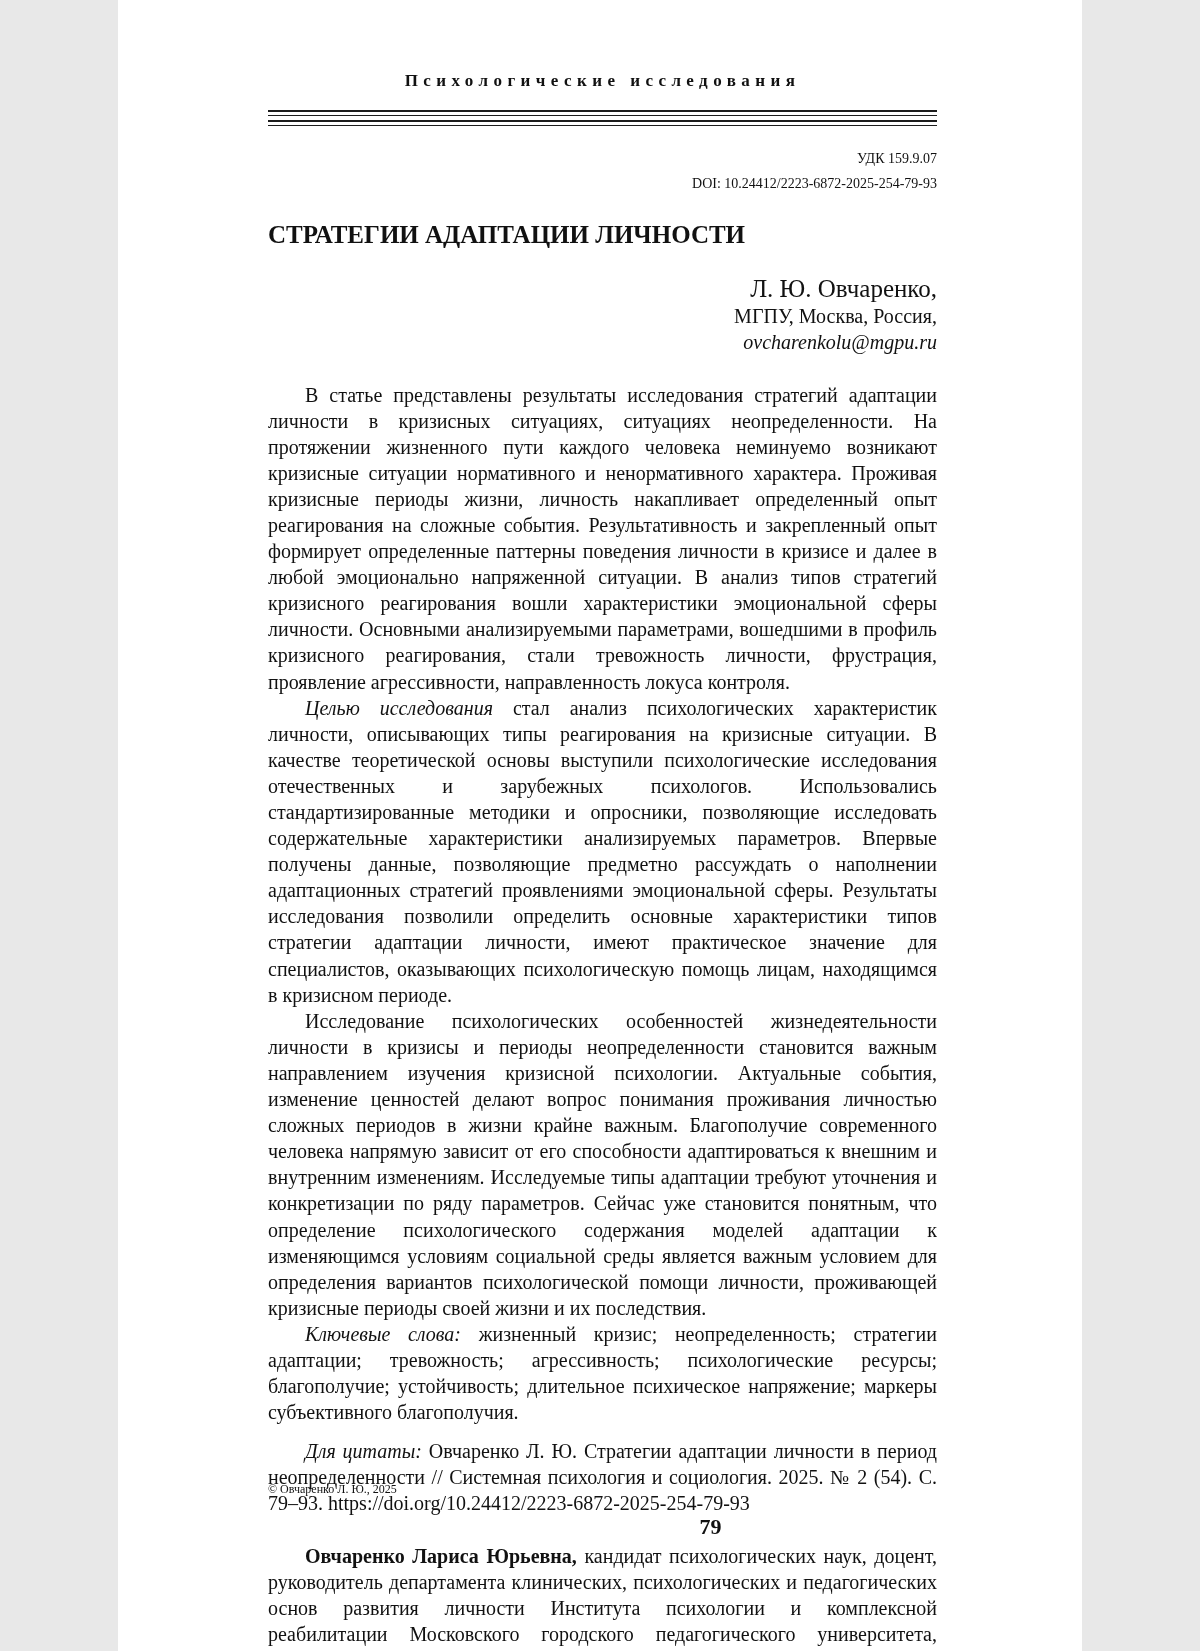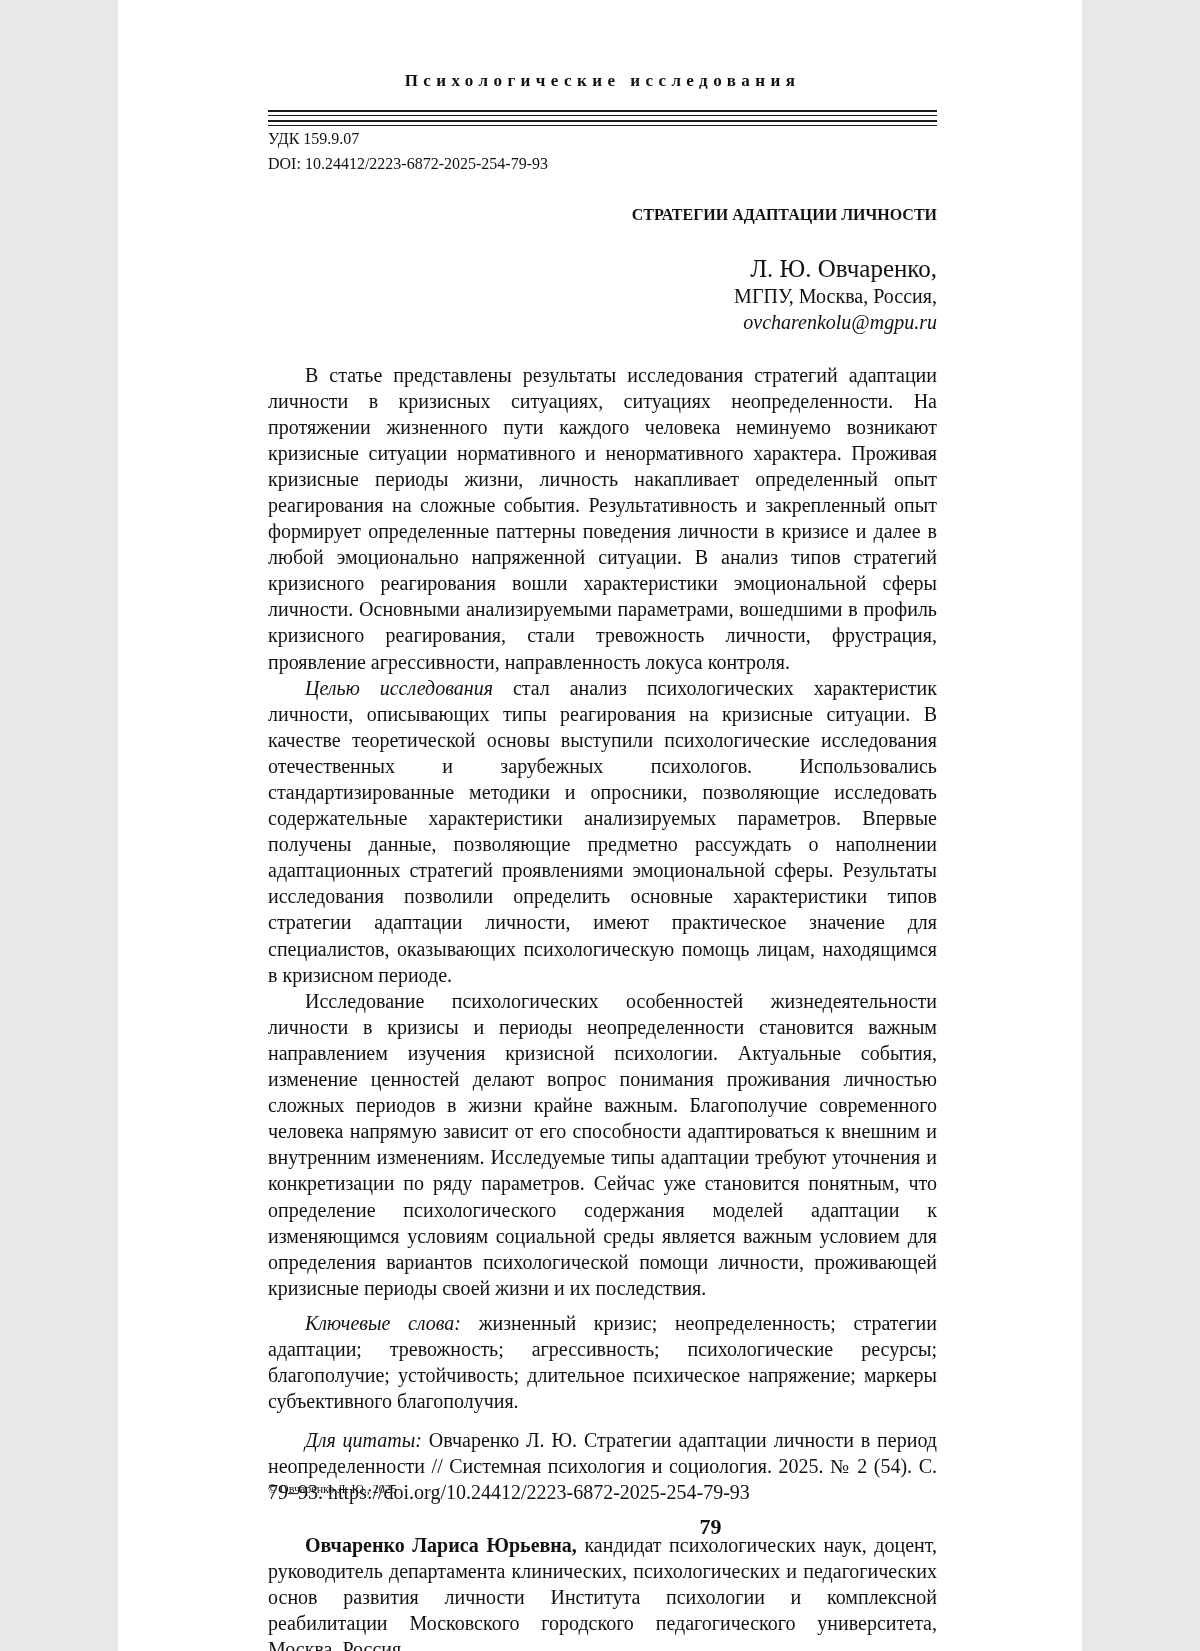--- a/index.html
+++ b/index.html
@@ -39,8 +39,10 @@
     margin-top: 4px;
   }
   .meta {
-    font-size: 16px;
+    margin-top: 20px;
+    font-size: 14px;
     line-height: 25px;
+    text-align: right;
   }
   .article-title {
     margin-top: 22px;

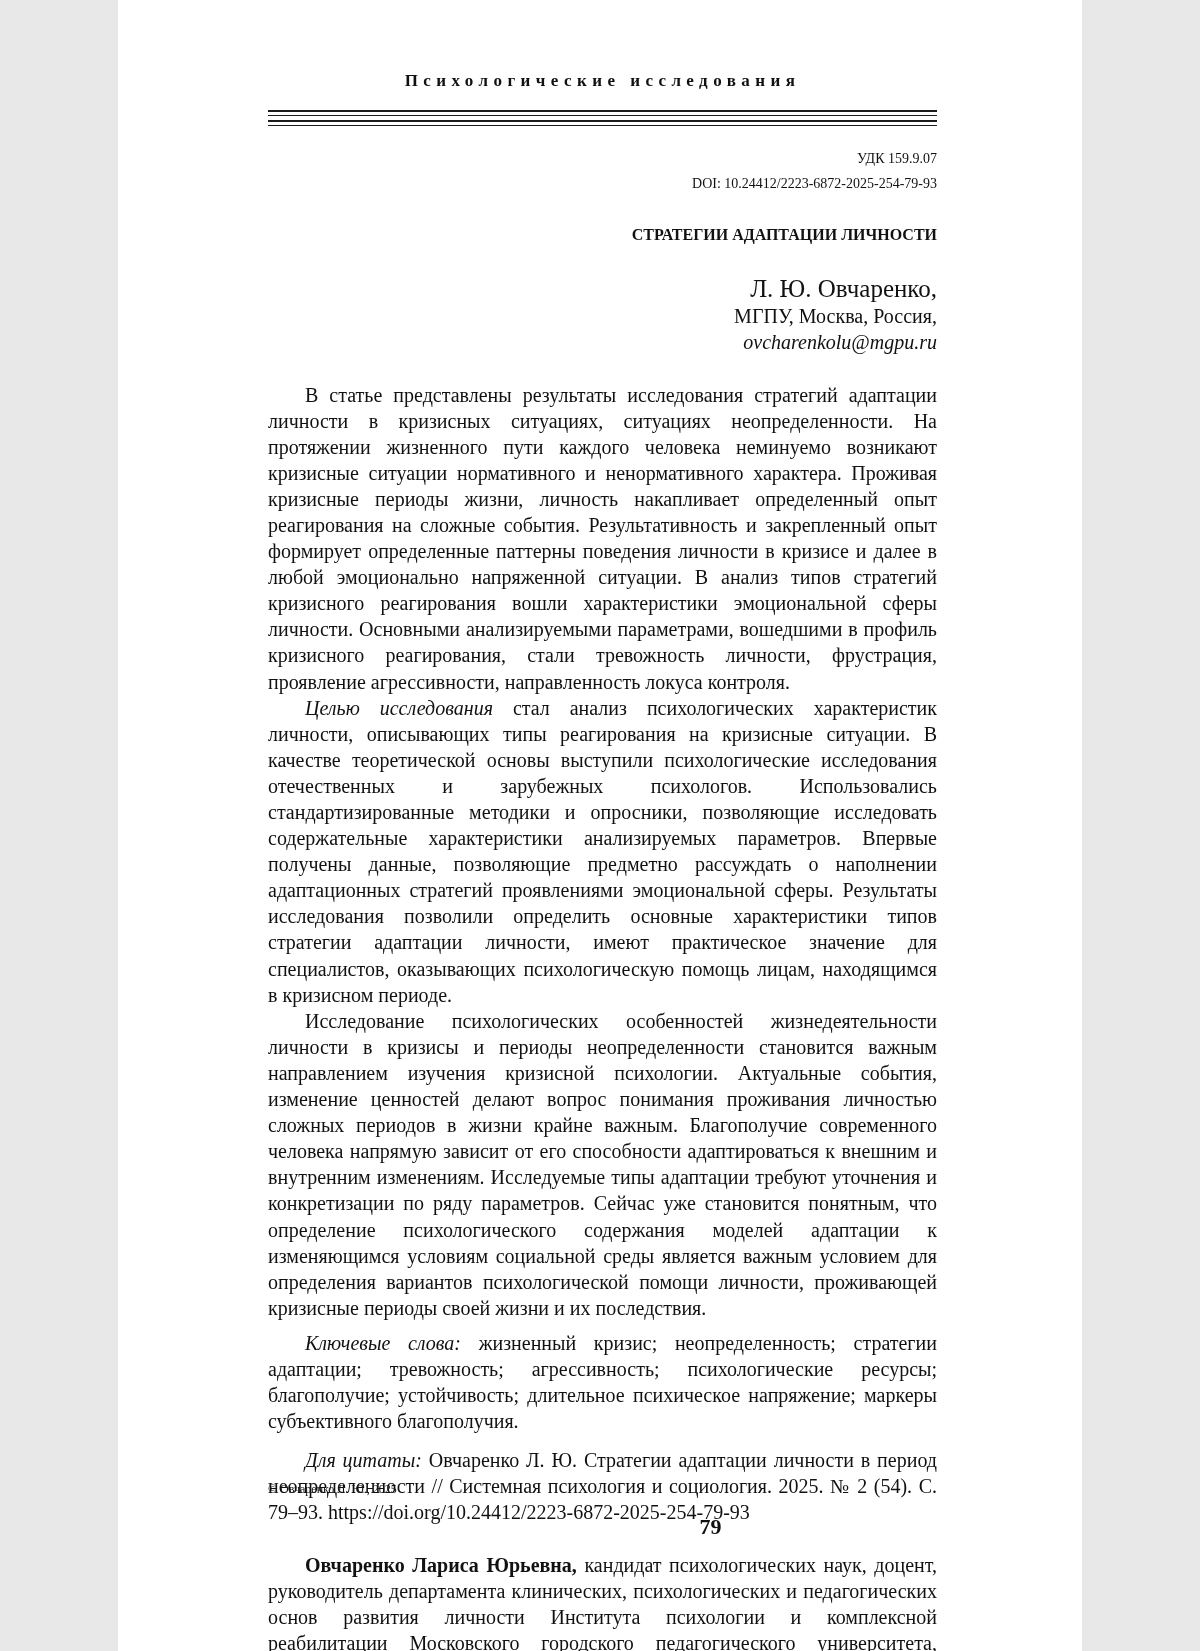--- a/index.html
+++ b/index.html
@@ -46,8 +46,8 @@
   }
   .article-title {
     margin-top: 22px;
-    text-align: right;
-    font-size: 16px;
+    text-align: left;
+    font-size: 25px;
     font-weight: 700;
     line-height: 34px;
   }

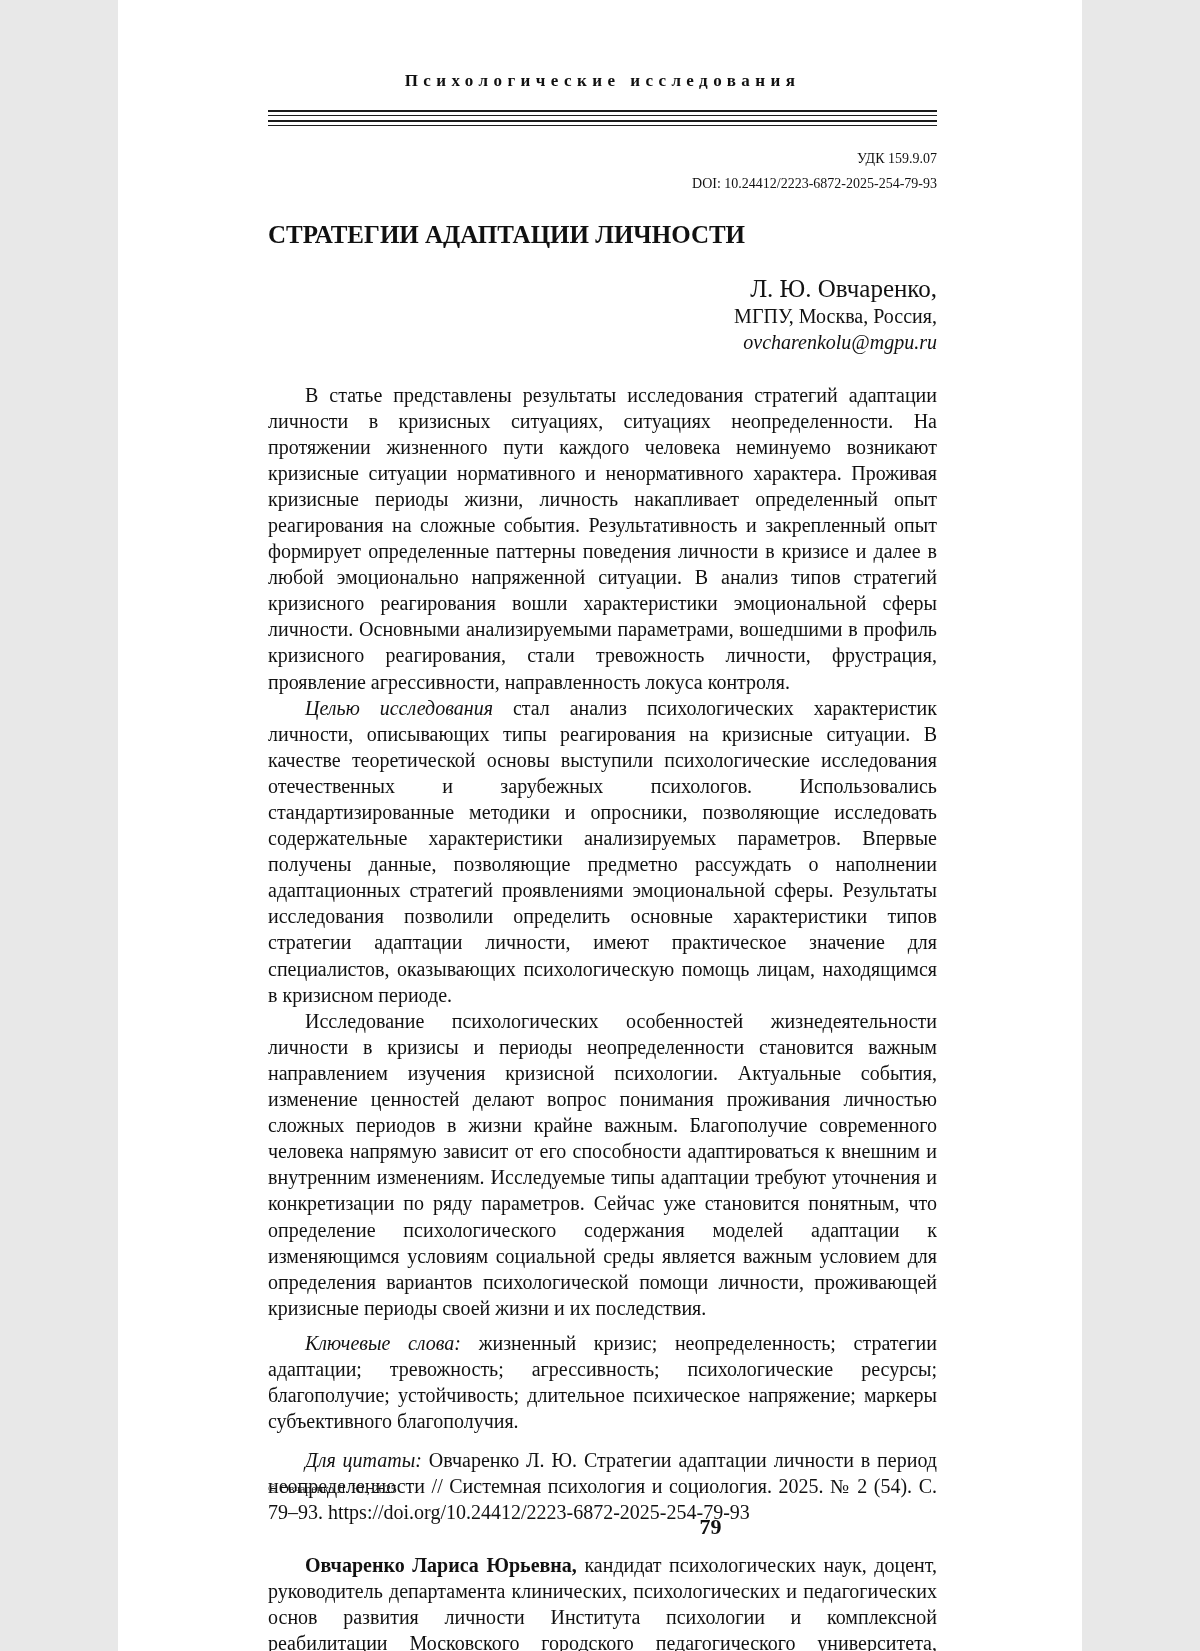--- a/index.html
+++ b/index.html
@@ -74,7 +74,7 @@
     text-align: justify;
     text-indent: 37px;
   }
-  p.body-par.gap-small { margin-top: 9px; }
+  p.body-par.gap-small { }
   p.body-par.gap-mid   { margin-top: 13px; }
   p.body-par.gap-big   { margin-top: 26px; }
   .lead-italic { font-style: italic; }

